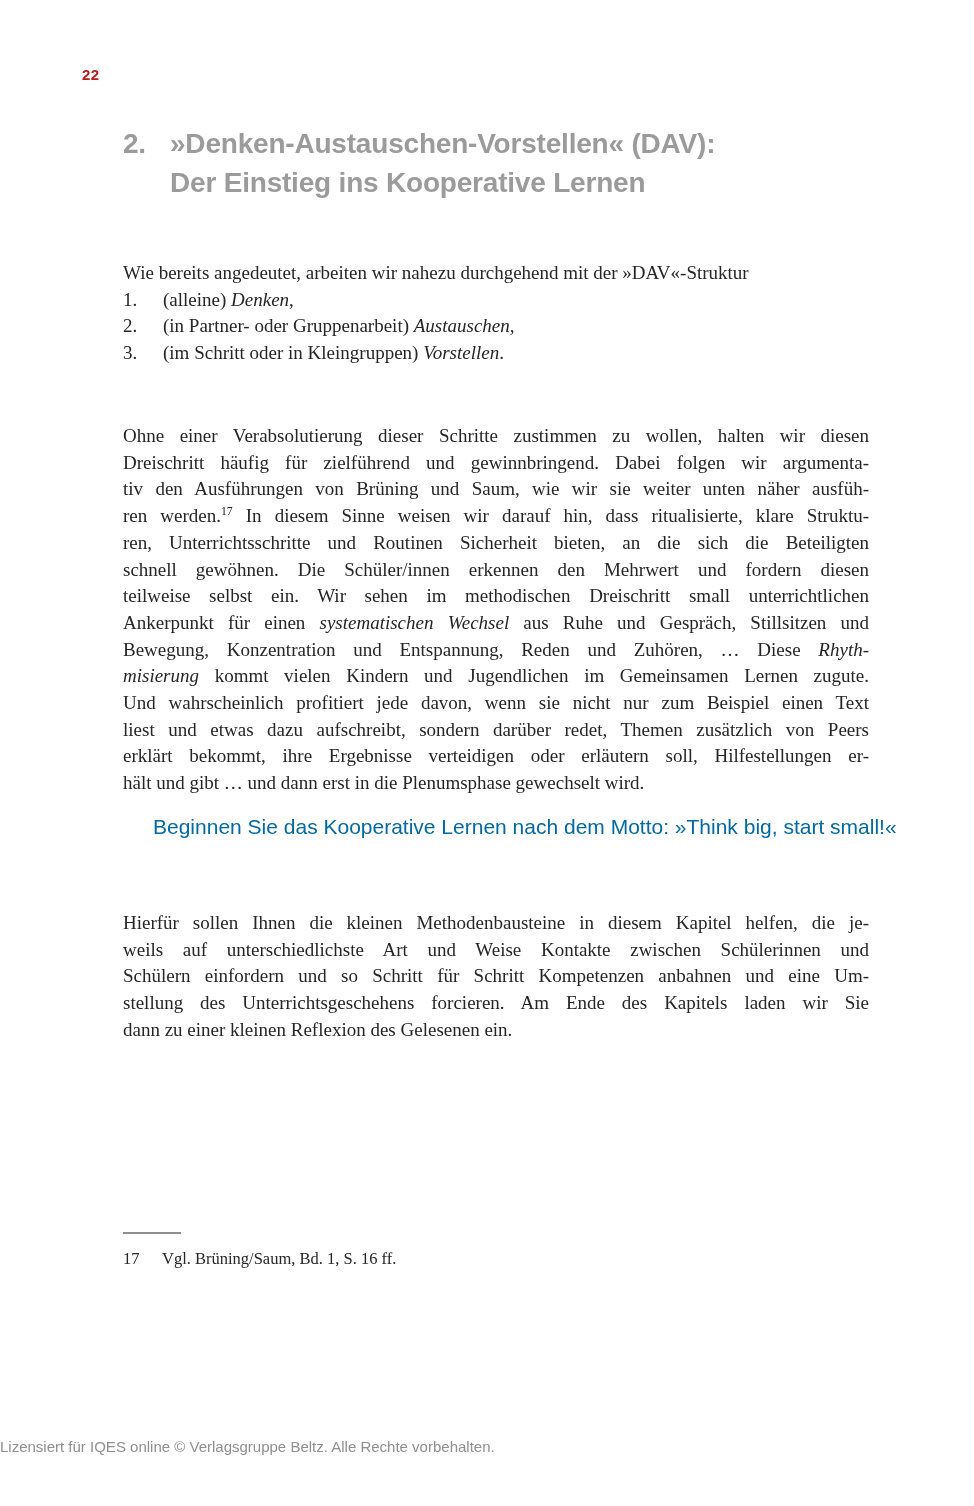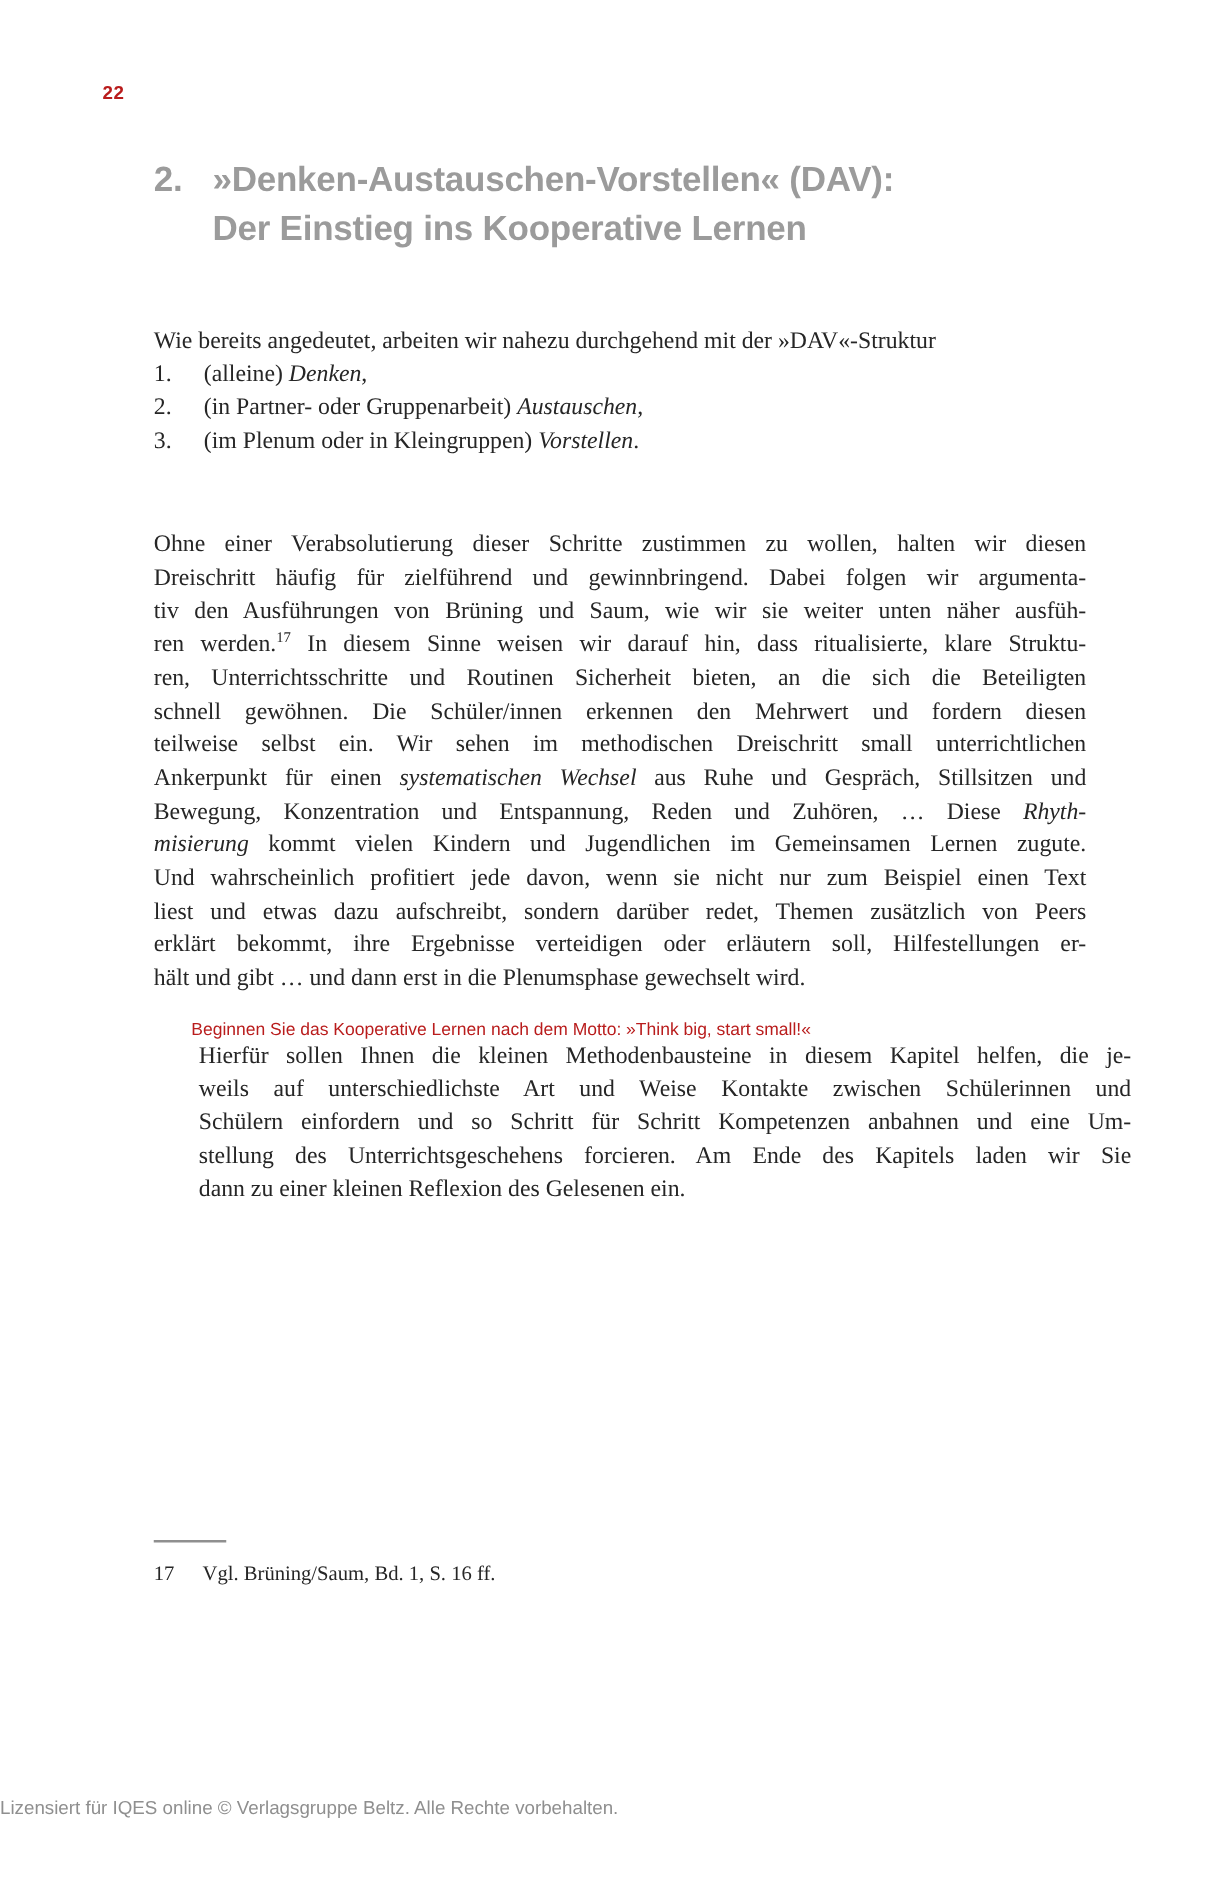--- a/index.html
+++ b/index.html
@@ -115,7 +115,7 @@
     </div>
     <div class="list-item">
       <span class="li-num">3.</span>
-      <span class="li-text"><span>(im Plenum oder in Kleingruppen) </span><span class="it">Vorstellen</span><span>.</span></span>
+      <span class="li-text"><span>(im Schritt oder in Kleingruppen) </span><span class="it">Vorstellen</span><span>.</span></span>
     </div>
   </div>
 

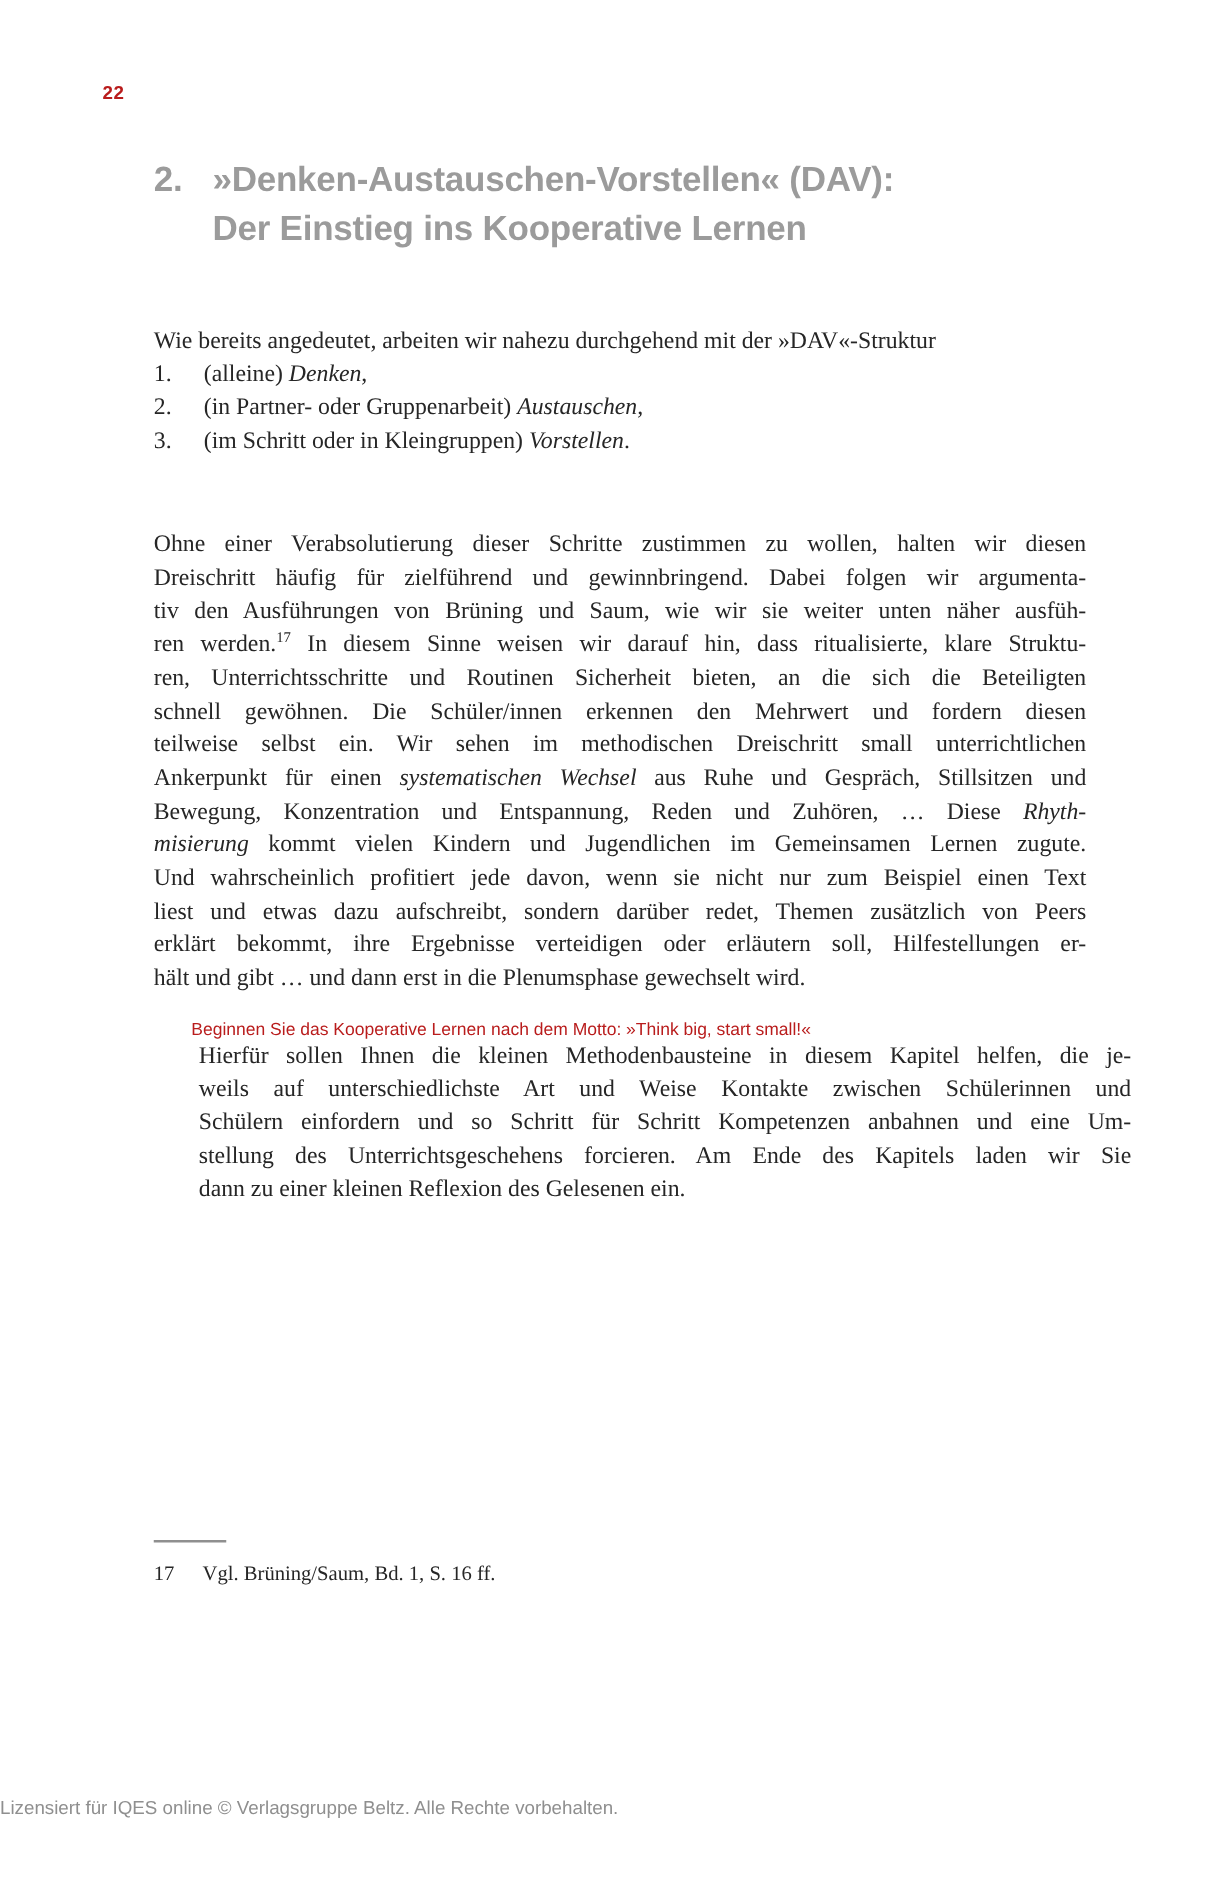--- a/index.html
+++ b/index.html
@@ -57,8 +57,8 @@
     left: 153px;
     top: 815px;
     font-family: "Liberation Sans", sans-serif;
-    font-size: 14px;
-    color: #b91c1c;
+    font-size: 21px;
+    color: #0369a1;
   }
   .para2 { top: 832px; margin-left: 36px; }
   .footnote-rule {

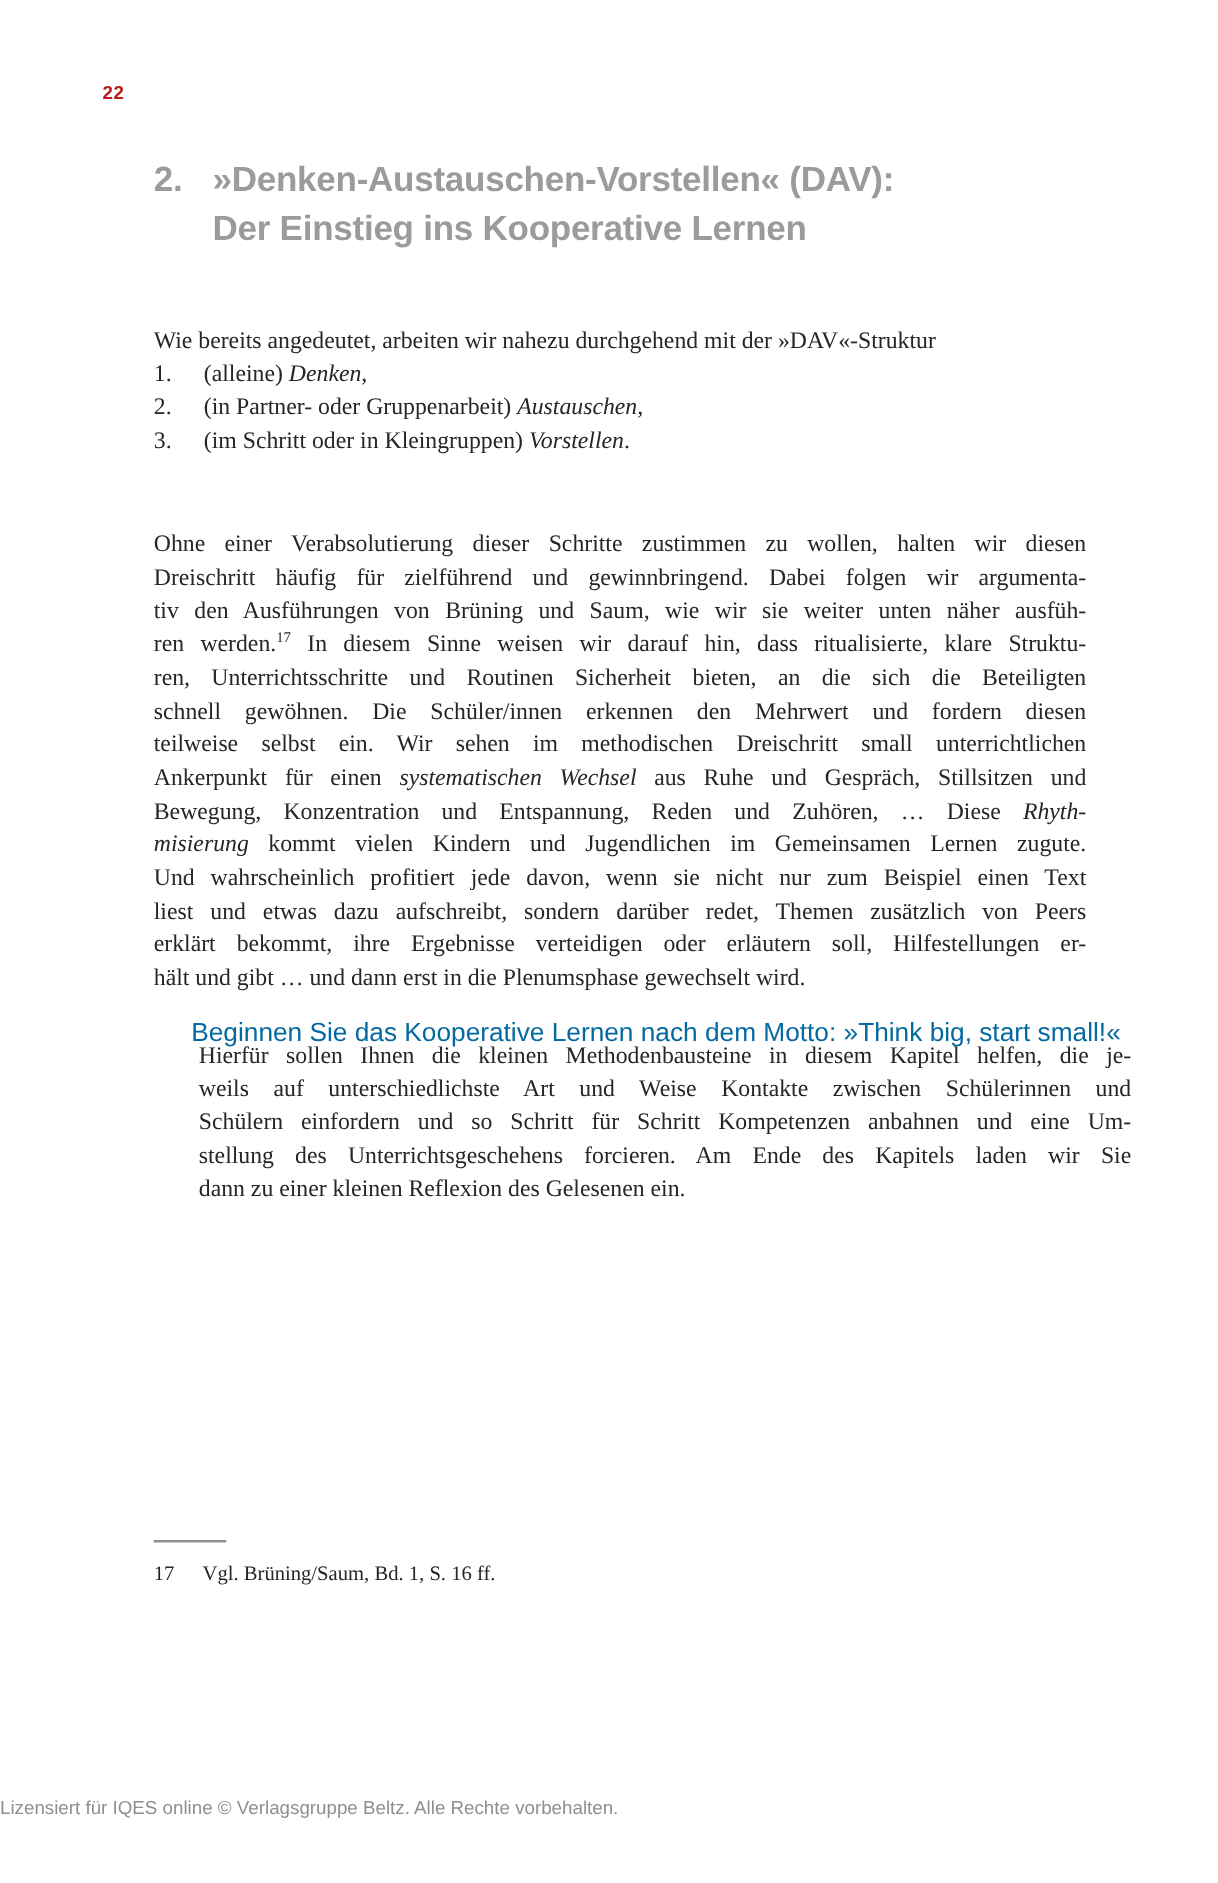--- a/index.html
+++ b/index.html
@@ -60,7 +60,7 @@
     font-size: 21px;
     color: #0369a1;
   }
-  .para2 { top: 832px; margin-left: 36px; }
+  .para2 { top: 910px; }
   .footnote-rule {
     position: absolute;
     left: 123px;

